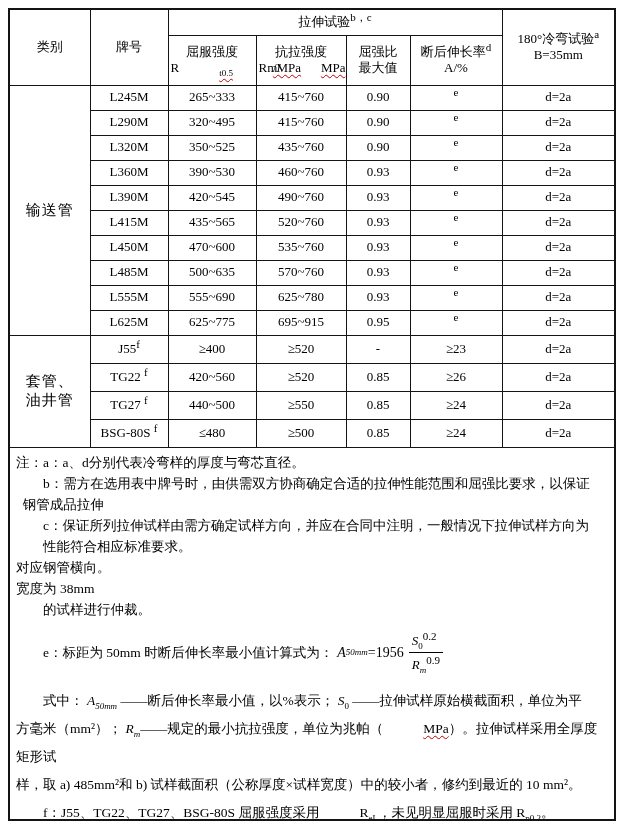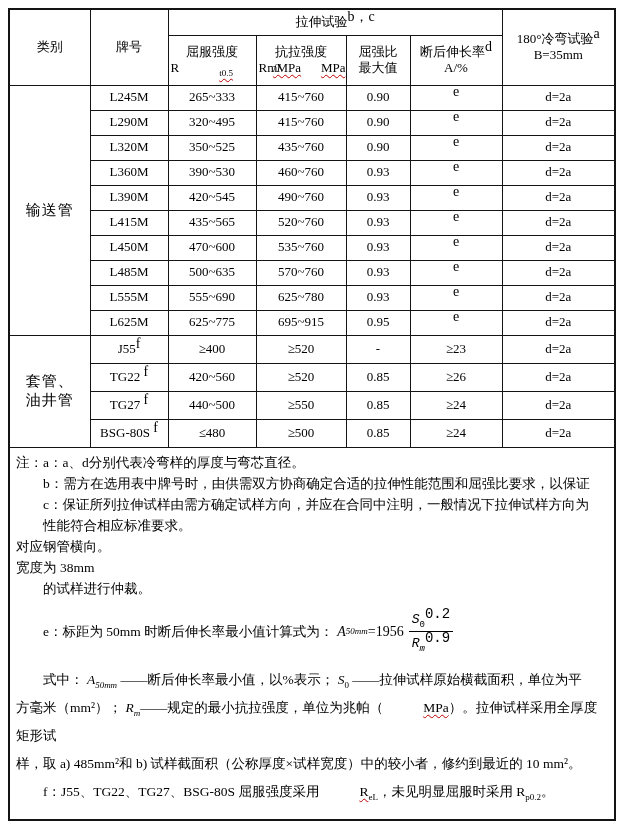--- a/index.html
+++ b/index.html
@@ -16,7 +16,7 @@
   tr.h1{height:25px;} tr.h2{height:50px;}
   tbody tr.g1{height:25px;} tbody tr.g2{height:28px;}
   td.cat{font-size:15px;letter-spacing:1px;}
-  sup{font-size:14px;vertical-align:super;line-height:0;}
+  sup{font-size:11px;vertical-align:super;line-height:0;}
   sub{font-size:9px;vertical-align:sub;line-height:0;}
   .sq{text-decoration-line:underline;text-decoration-style:wavy;
       text-decoration-color:#c00000;text-decoration-thickness:1px;text-underline-offset:2px;padding-left:40px;}

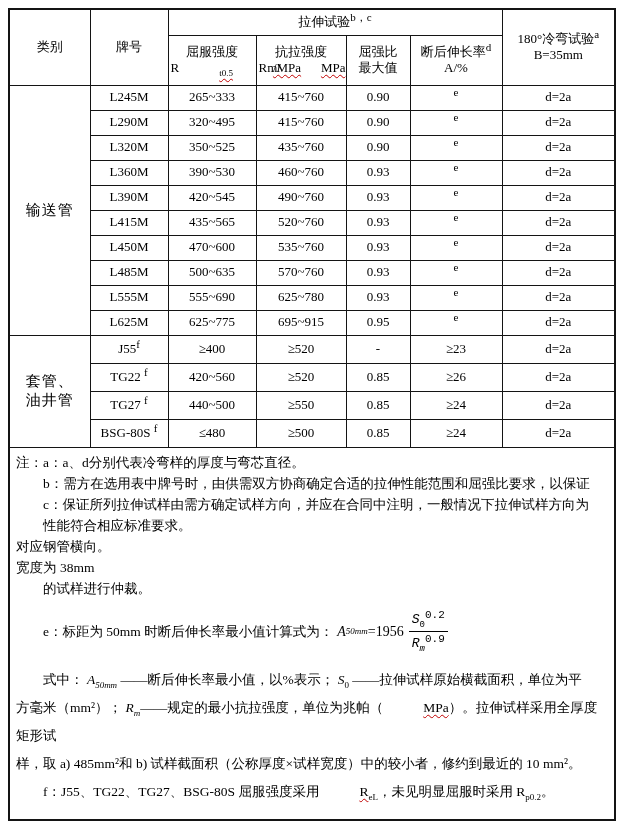--- a/index.html
+++ b/index.html
@@ -201,6 +201,7 @@
   <div class="notes">
     <p>注：a：a、d分别代表冷弯样的厚度与弯芯直径。</p>
     <p class="ind2">b：需方在选用表中牌号时，由供需双方协商确定合适的拉伸性能范围和屈强比要求，以保证</p>
+    <p class="ind05">钢管成品拉伸</p>
     <p class="ind2">c：保证所列拉伸试样由需方确定试样方向，并应在合同中注明，一般情况下拉伸试样方向为</p>
     <p class="ind2">性能符合相应标准要求。</p>
     <p>对应钢管横向。</p>

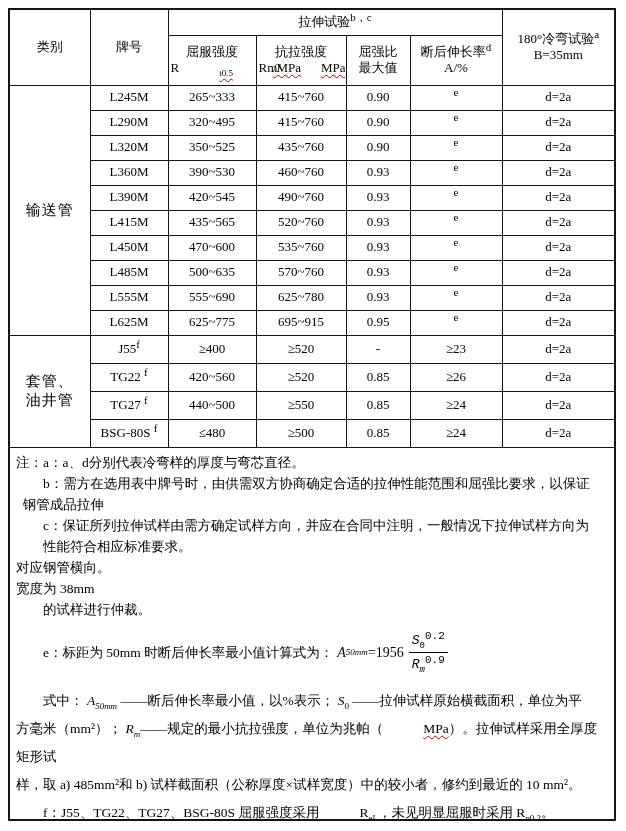--- a/index.html
+++ b/index.html
@@ -28,7 +28,7 @@
   .eline{margin-top:10px !important;margin-bottom:4px !important;display:flex;align-items:center;}
   .eline .etext{text-indent:2em;}
   .formula{display:inline-flex;align-items:center;font-size:14px;margin-left:4px;}
-  .frac{display:inline-flex;flex-direction:column;text-align:center;margin-left:5px;font-size:13px;font-family:Liberation Mono, monospace;}
+  .frac{display:inline-flex;flex-direction:column;margin-left:5px;font-size:13px;}
   .fnum{border-bottom:1px solid #000;padding:0 3px 1px 3px;}
   .fden{padding:1px 3px 0 3px;}
   .explain{margin-top:12px !important;}

